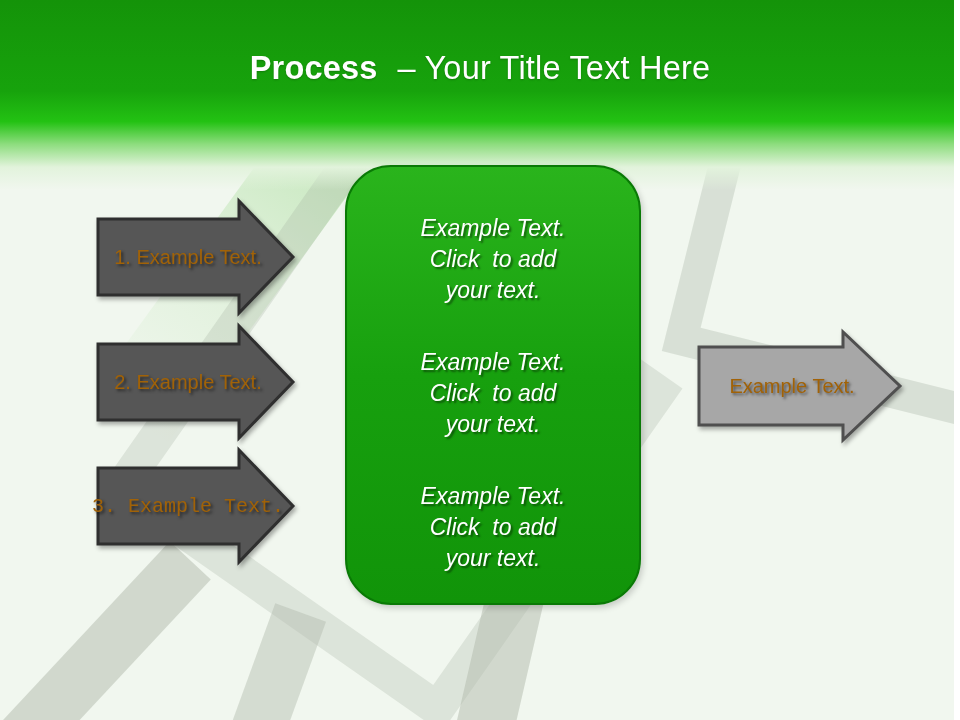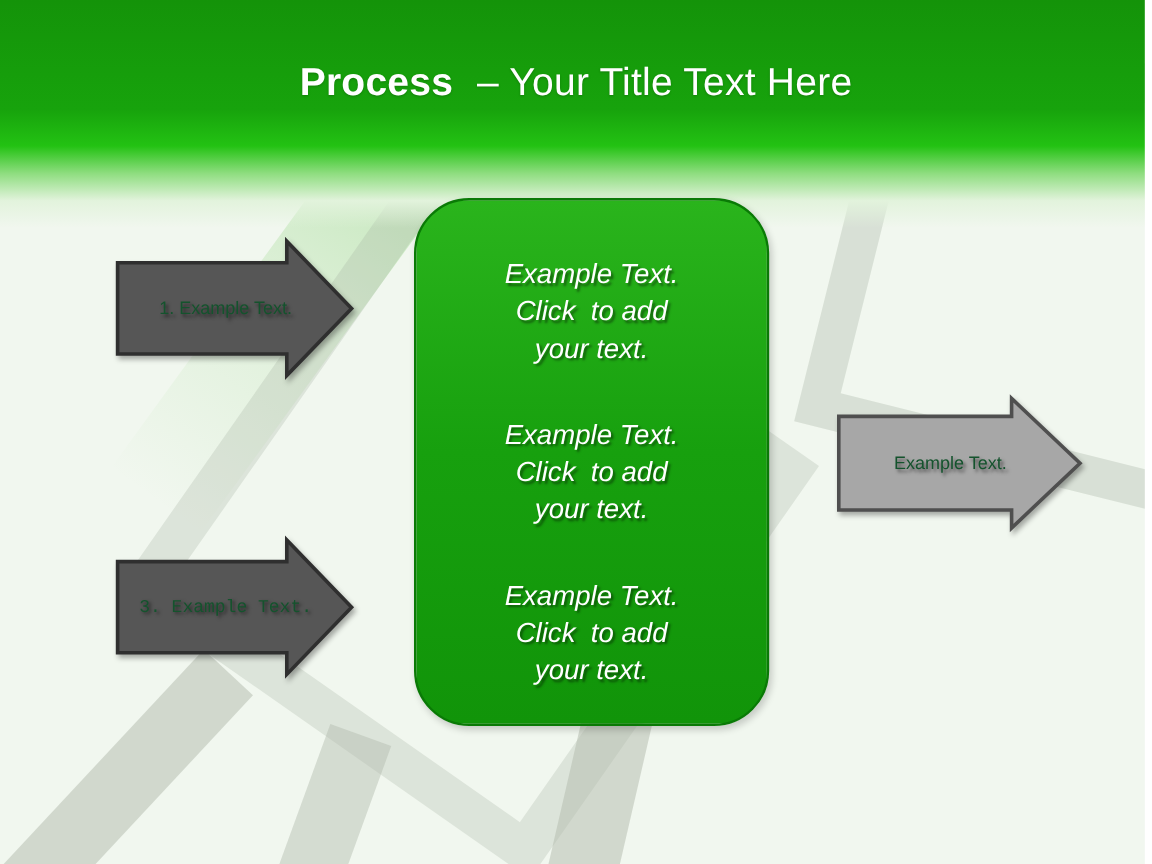--- a/index.html
+++ b/index.html
@@ -80,7 +80,7 @@
   .arrow-label {
     position: absolute; inset: 0; padding-right: 16px;
     display: flex; align-items: center; justify-content: center;
-    color: #14532d; font-size: 15px; white-space: pre;
+    color: #a16207; font-size: 20px; white-space: pre;
     text-shadow: 2px 2px 3px rgba(0,0,0,0.55);
   }
 

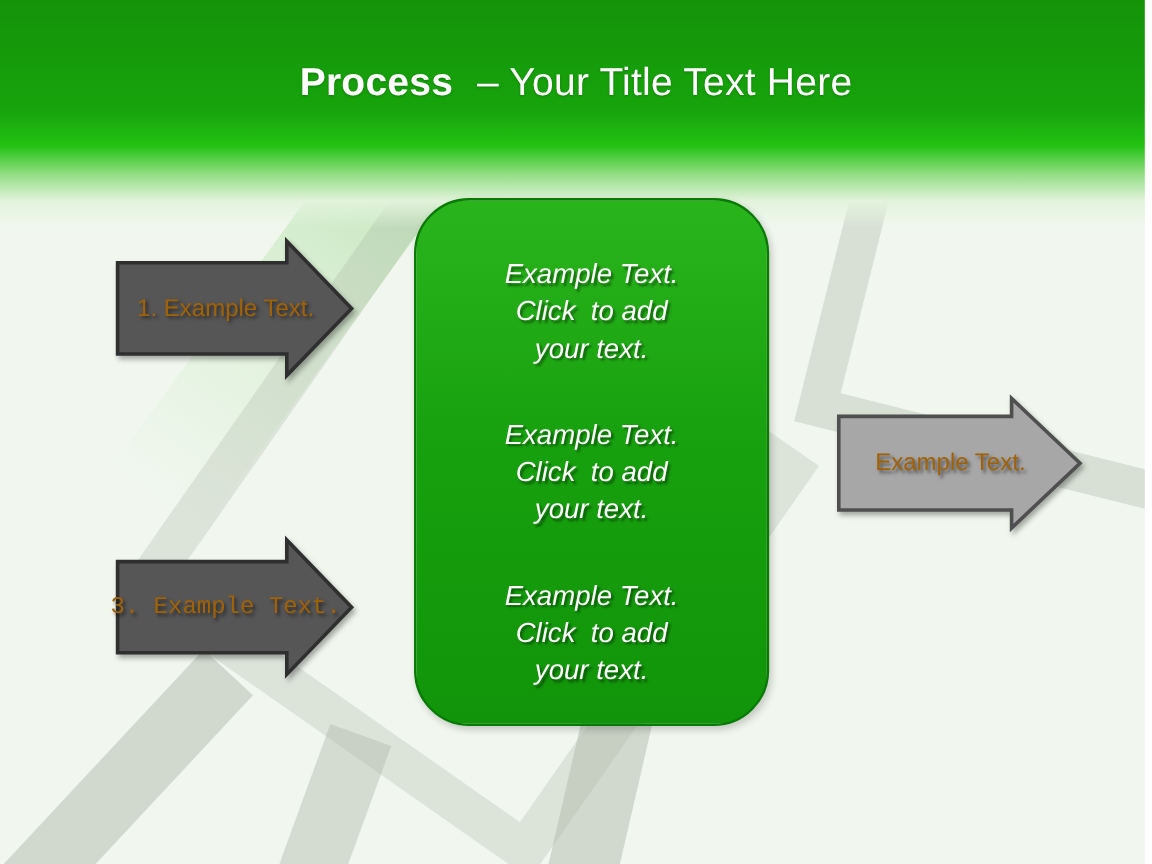--- a/index.html
+++ b/index.html
@@ -138,6 +138,12 @@
       <div class="arrow-label">1. Example Text.</div>
     </div>
 
+    <div class="arrow arrow-2">
+      <svg class="arrow-dark" viewBox="0 0 200 116">
+        <polygon points="2,20 143,20 143,2 197,58 143,114 143,96 2,96"></polygon>
+      </svg>
+      <div class="arrow-label">2. Example Text.</div>
+    </div>
 
     <div class="arrow arrow-3">
       <svg class="arrow-dark" viewBox="0 0 200 116">

